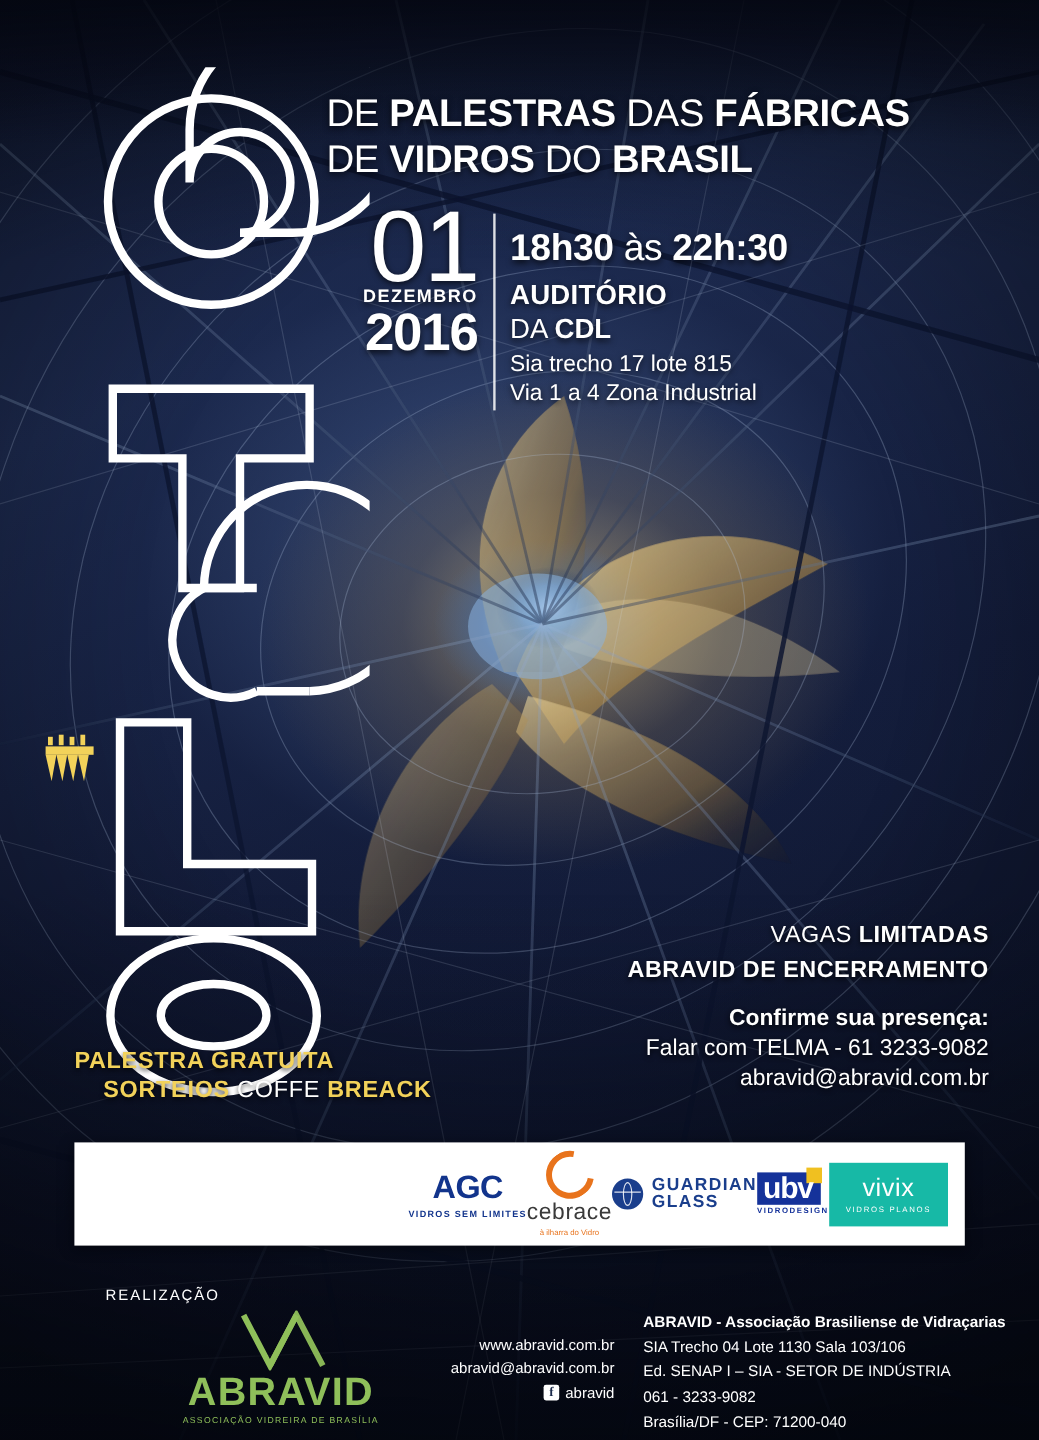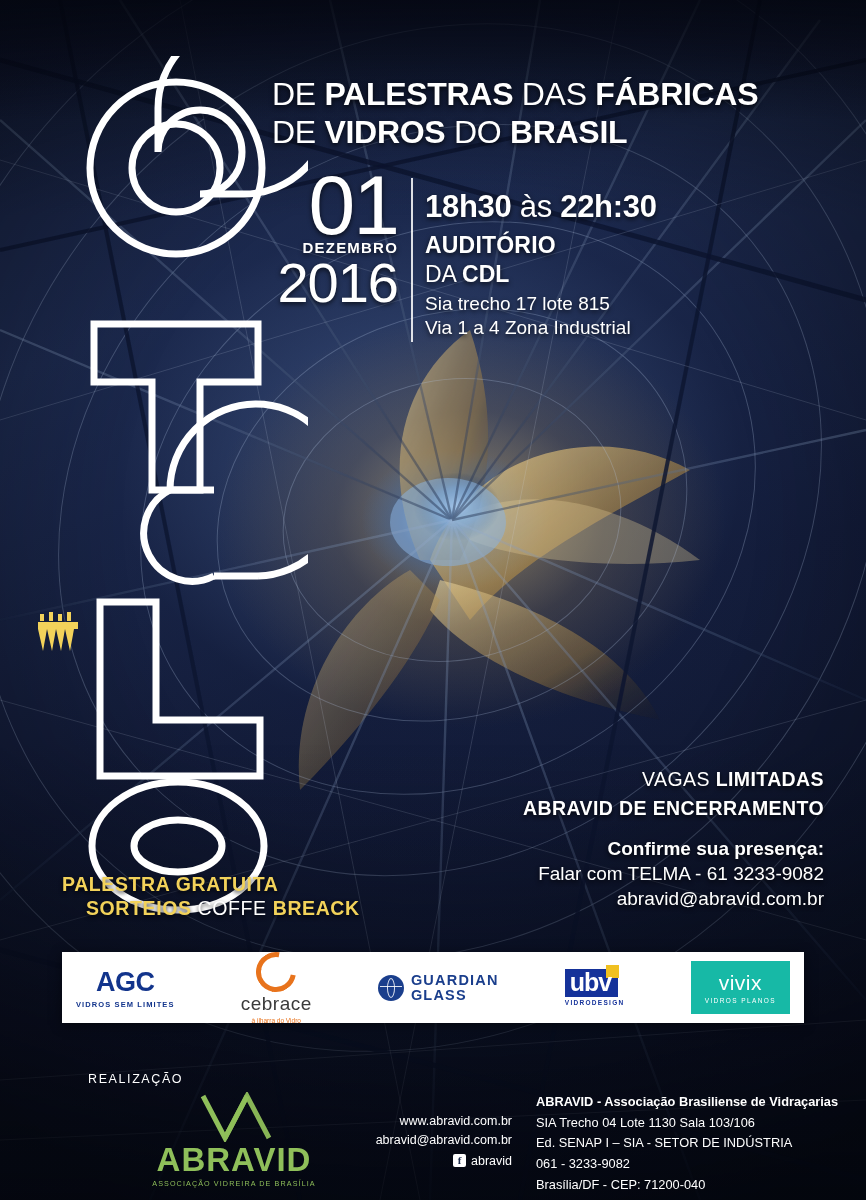--- a/index.html
+++ b/index.html
@@ -98,8 +98,8 @@
     letter-spacing: 1.2px;
   }
   .date-year {
-    font-size: 56px;
-    font-weight: 400;
+    font-size: 44px;
+    font-weight: 700;
     line-height: 0.9;
     letter-spacing: -1px;
     margin-top: 2px;

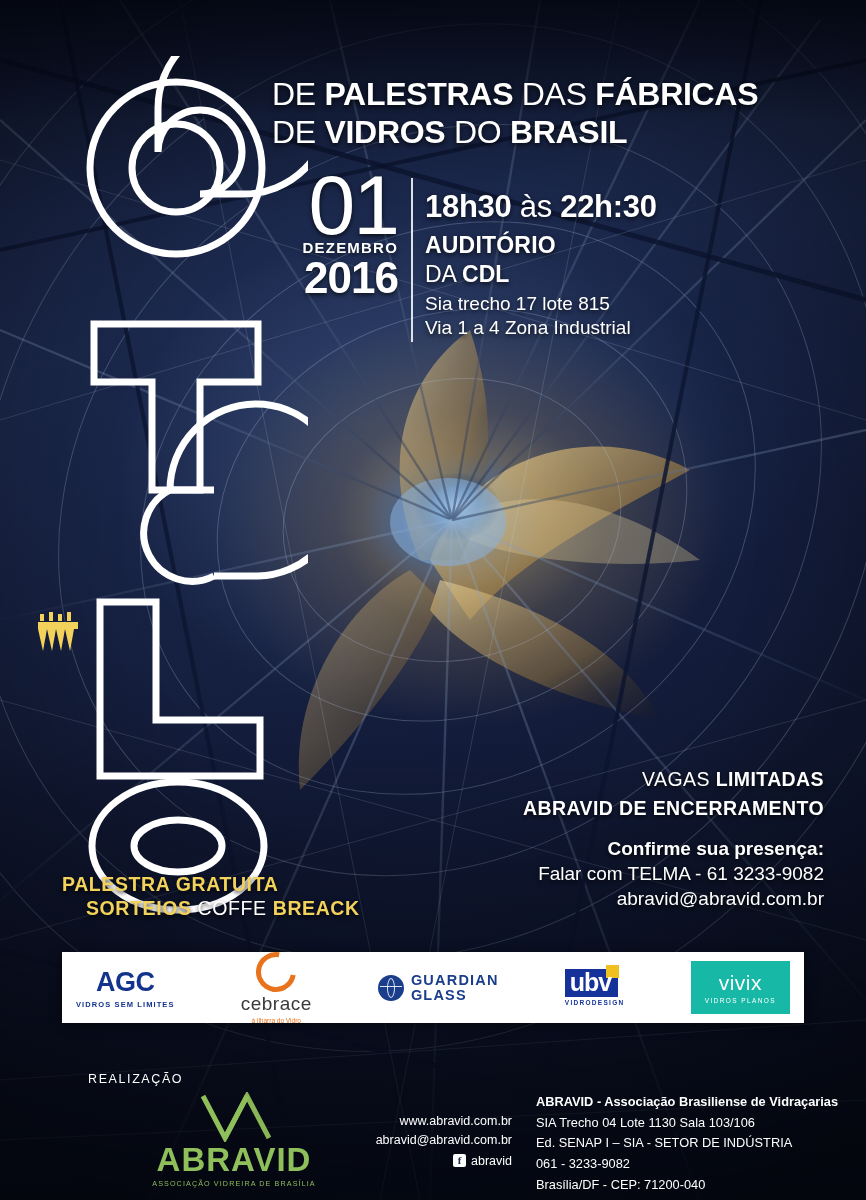--- a/index.html
+++ b/index.html
@@ -199,11 +199,11 @@
     left: 62px;
     top: 952px;
     width: 742px;
-    height: 71px;
+    height: 86px;
     background: #ffffff;
     display: flex;
     align-items: center;
-    justify-content: space-between;
+    justify-content: flex-end;
     padding: 0 14px;
     box-sizing: border-box;
     box-shadow: 0 2px 10px rgba(0,0,0,0.5);

